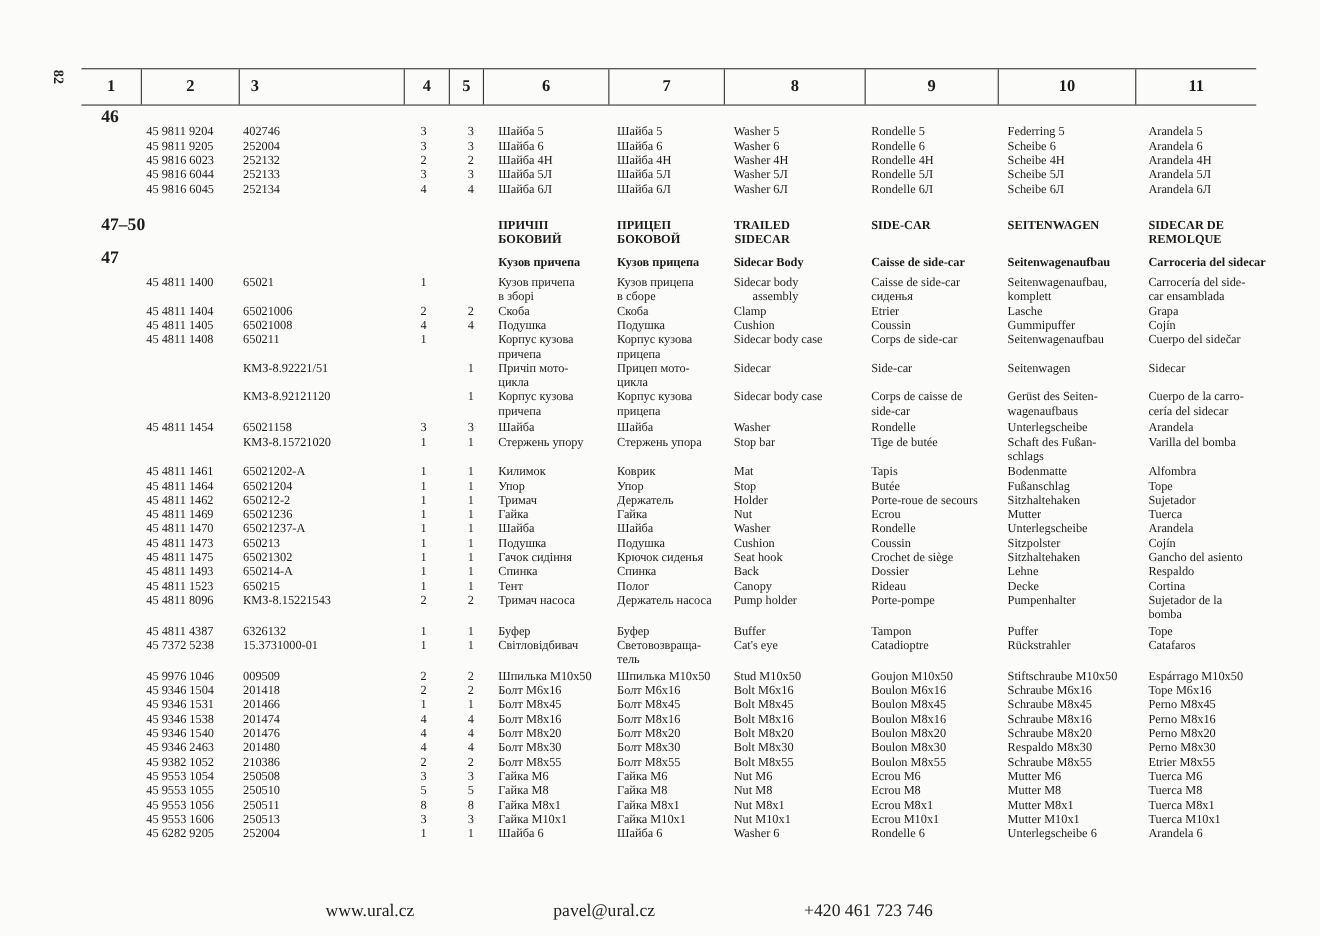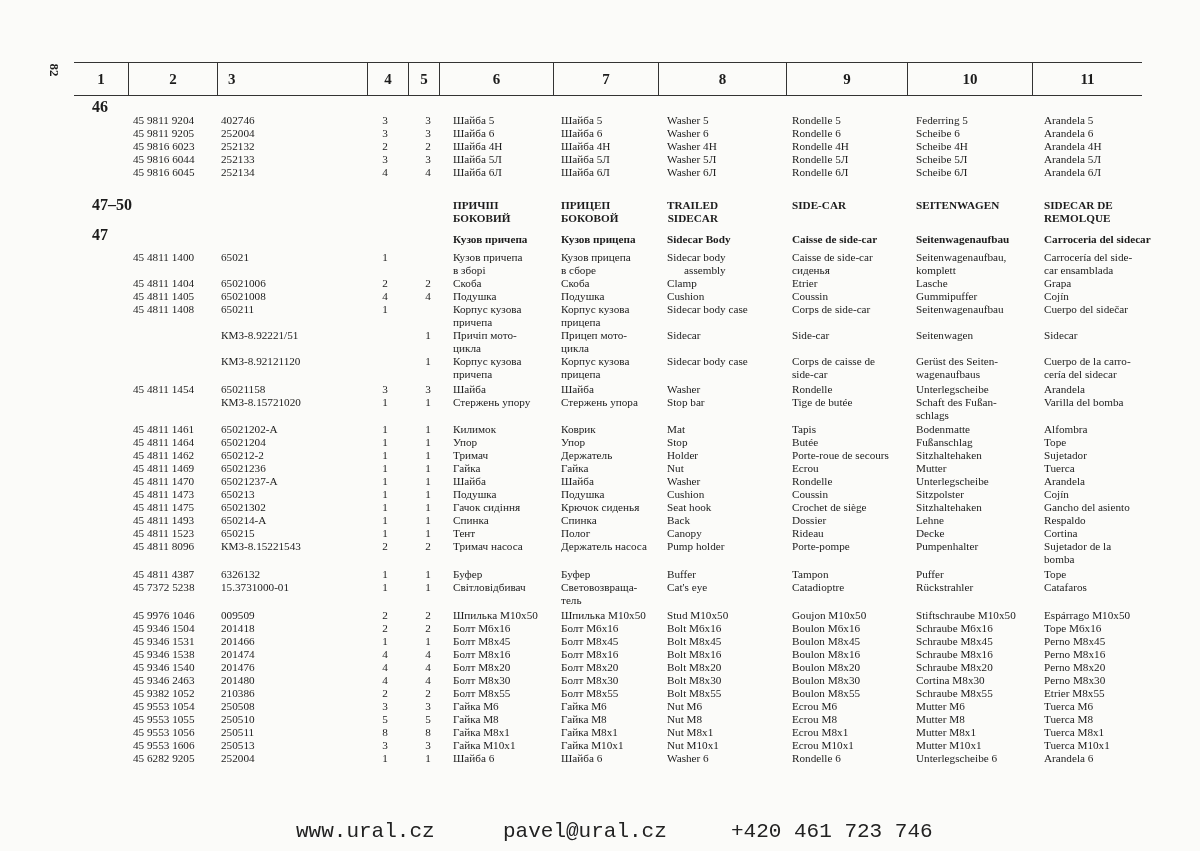--- a/index.html
+++ b/index.html
@@ -459,7 +459,7 @@
       <span class="c c7"><span>Болт М8x30</span></span>
       <span class="c c8"><span>Bolt M8x30</span></span>
       <span class="c c9"><span>Boulon M8x30</span></span>
-      <span class="c c10"><span>Cortina M8x30</span></span>
+      <span class="c c10"><span>Respaldo M8x30</span></span>
       <span class="c c11"><span>Perno M8x30</span></span>
     </div>
     <div class="row" style="top: 687px;">

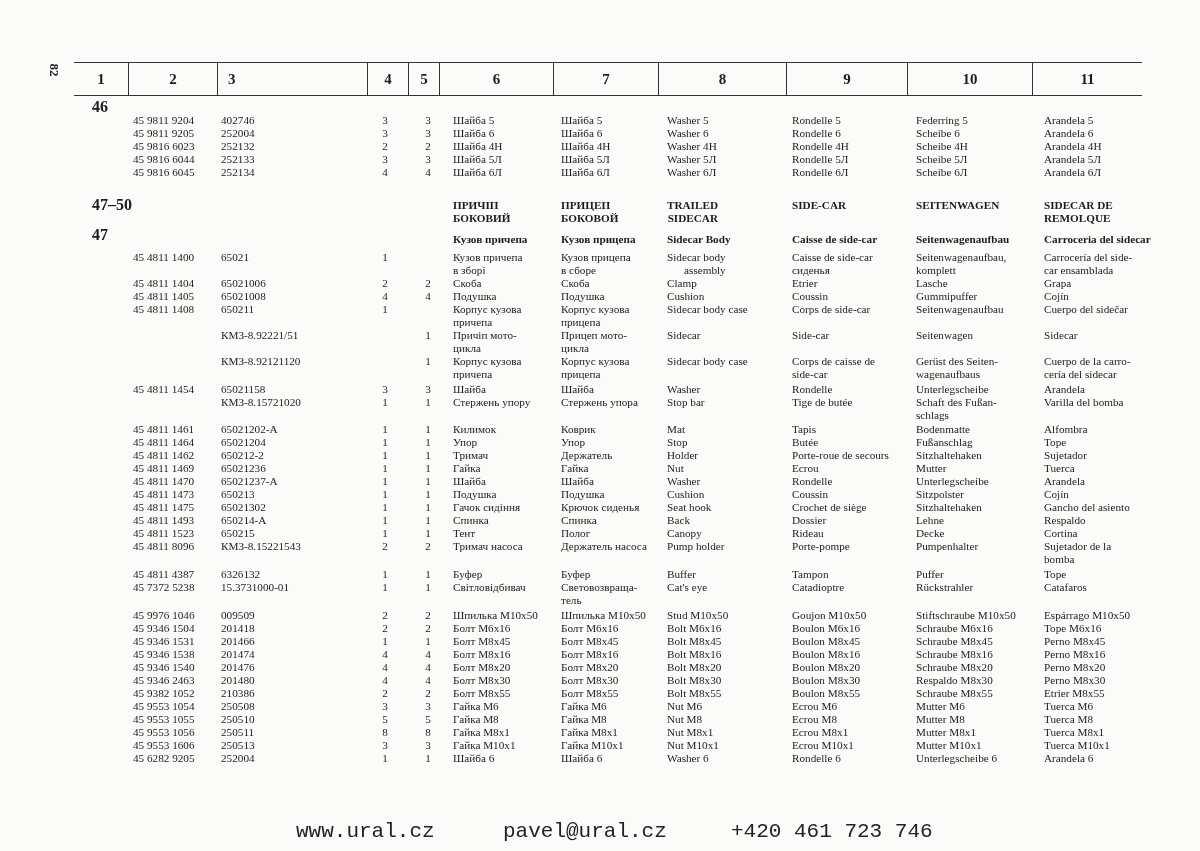--- a/index.html
+++ b/index.html
@@ -41,7 +41,7 @@
   .bold .c6, .bold .c7, .bold .c8, .bold .c9, .bold .c10, .bold .c11 { font-weight: bold; }
   .footer {
     position: absolute; top: 820px; left: 0; width: 1200px; height: 24px;
-    font-family: Liberation Mono, monospace; font-size: 21px; color: #222;
+    font-family: Liberation Serif, serif; font-size: 16px; color: #222;
   }
   .footer span { position: absolute; top: 0; }
 </style>

